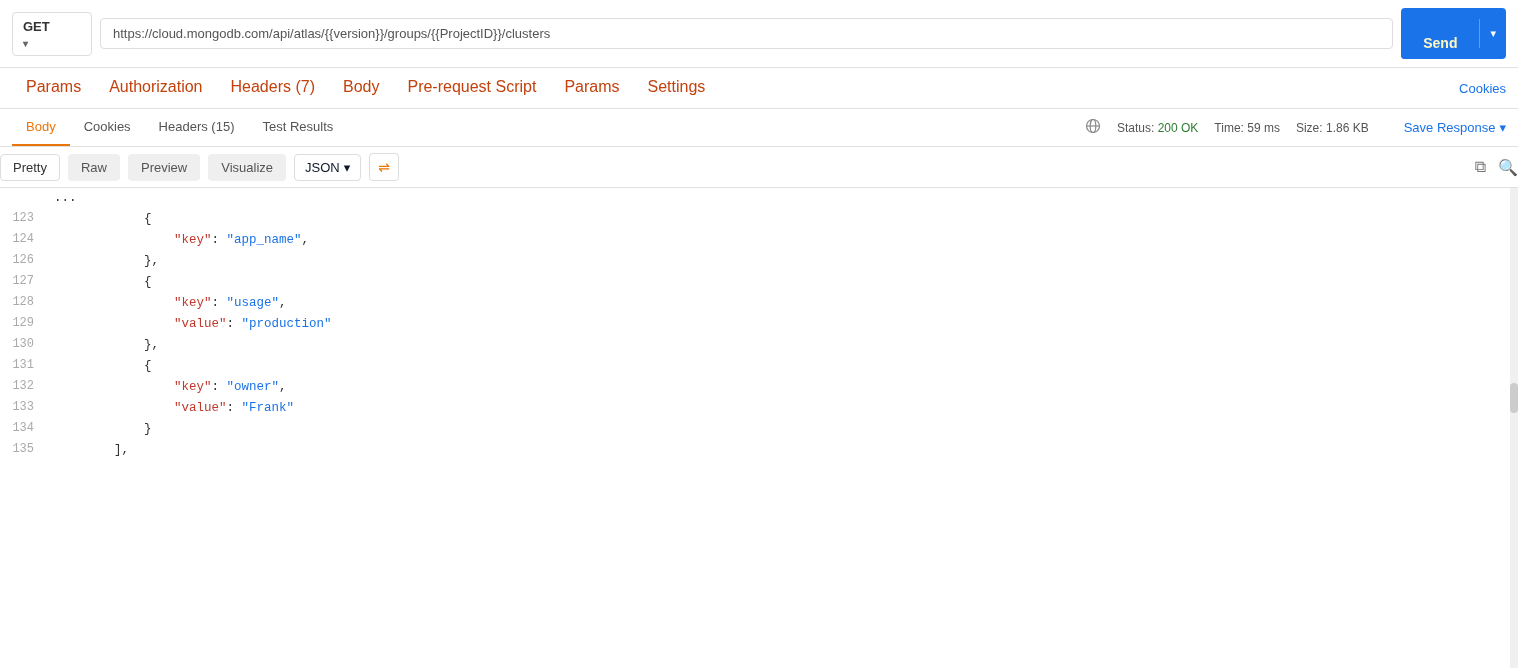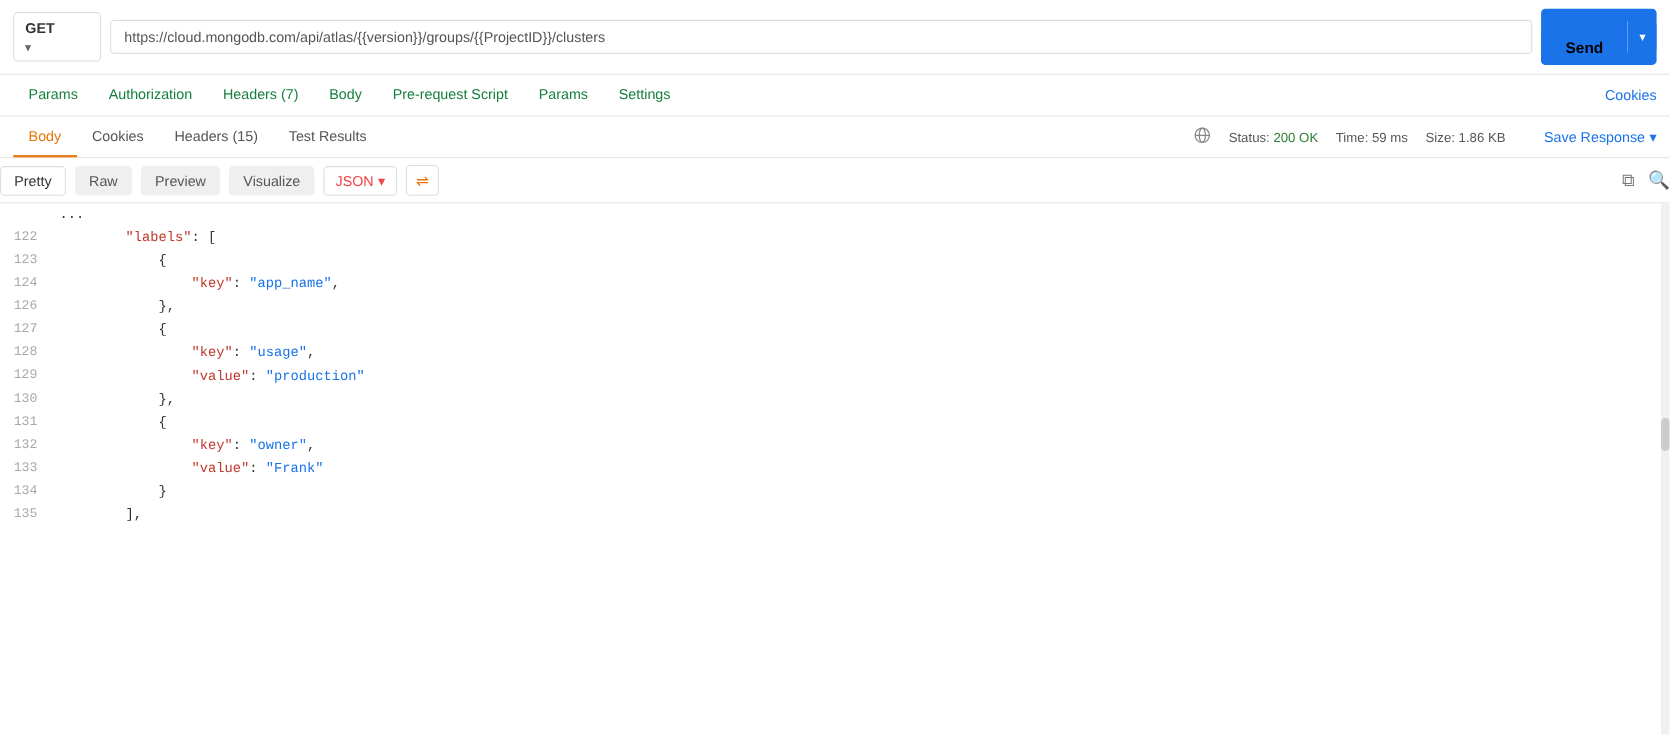--- a/index.html
+++ b/index.html
@@ -65,7 +65,7 @@
       padding: 8px 22px;
       background: #1a73e8;
       border: none;
-      color: #000000;
+      color: #fef9c3;
       font-size: 14px;
       font-weight: 600;
       cursor: pointer;

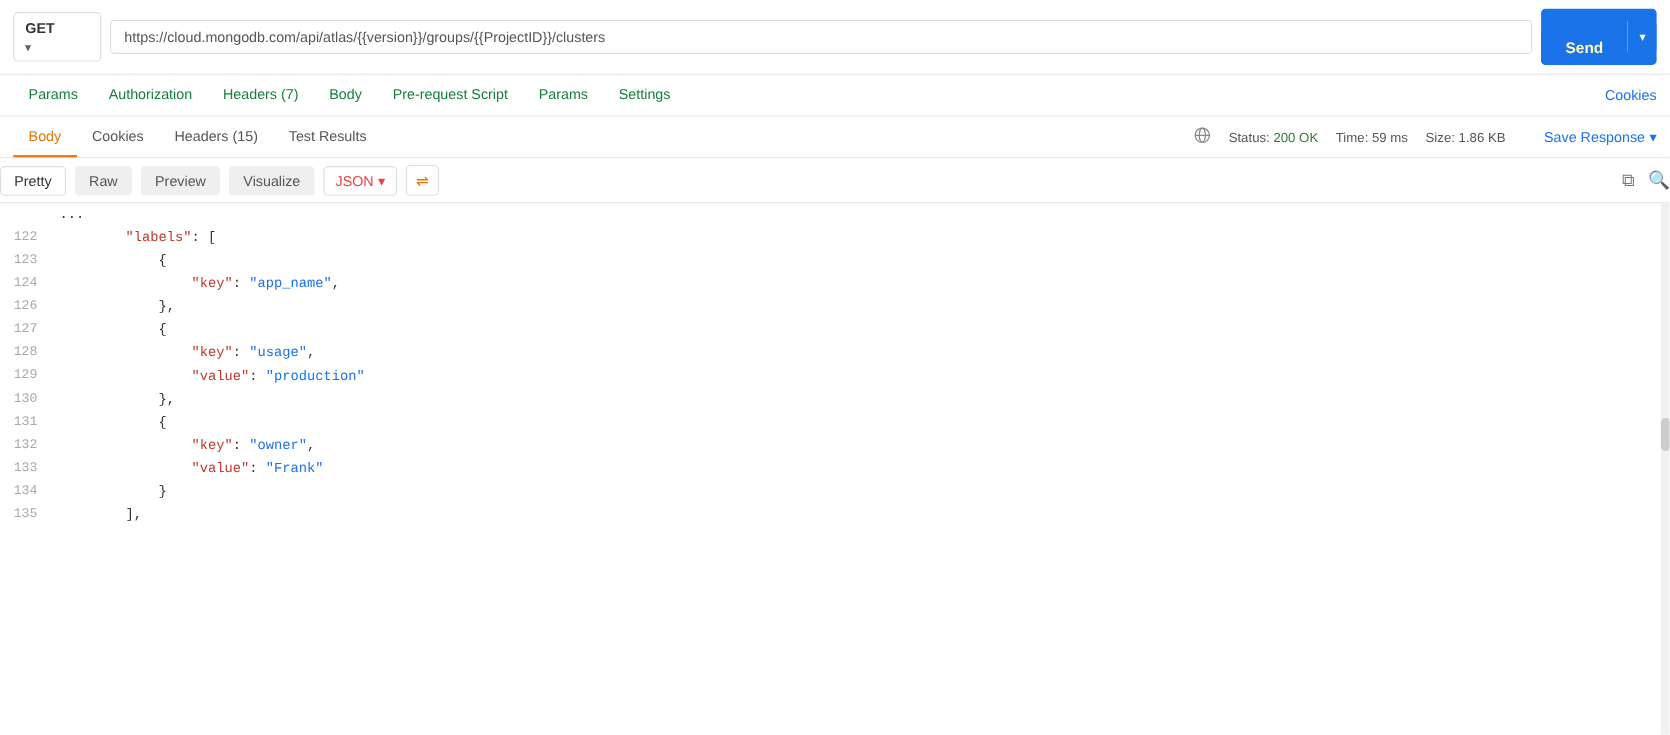--- a/index.html
+++ b/index.html
@@ -94,8 +94,8 @@
     }
     .req-tab {
       padding: 10px 14px;
-      font-size: 13px;
-      color: #15803d;
+      font-size: 16px;
+      color: #c2410c;
       cursor: pointer;
       border-bottom: 2px solid transparent;
       white-space: nowrap;

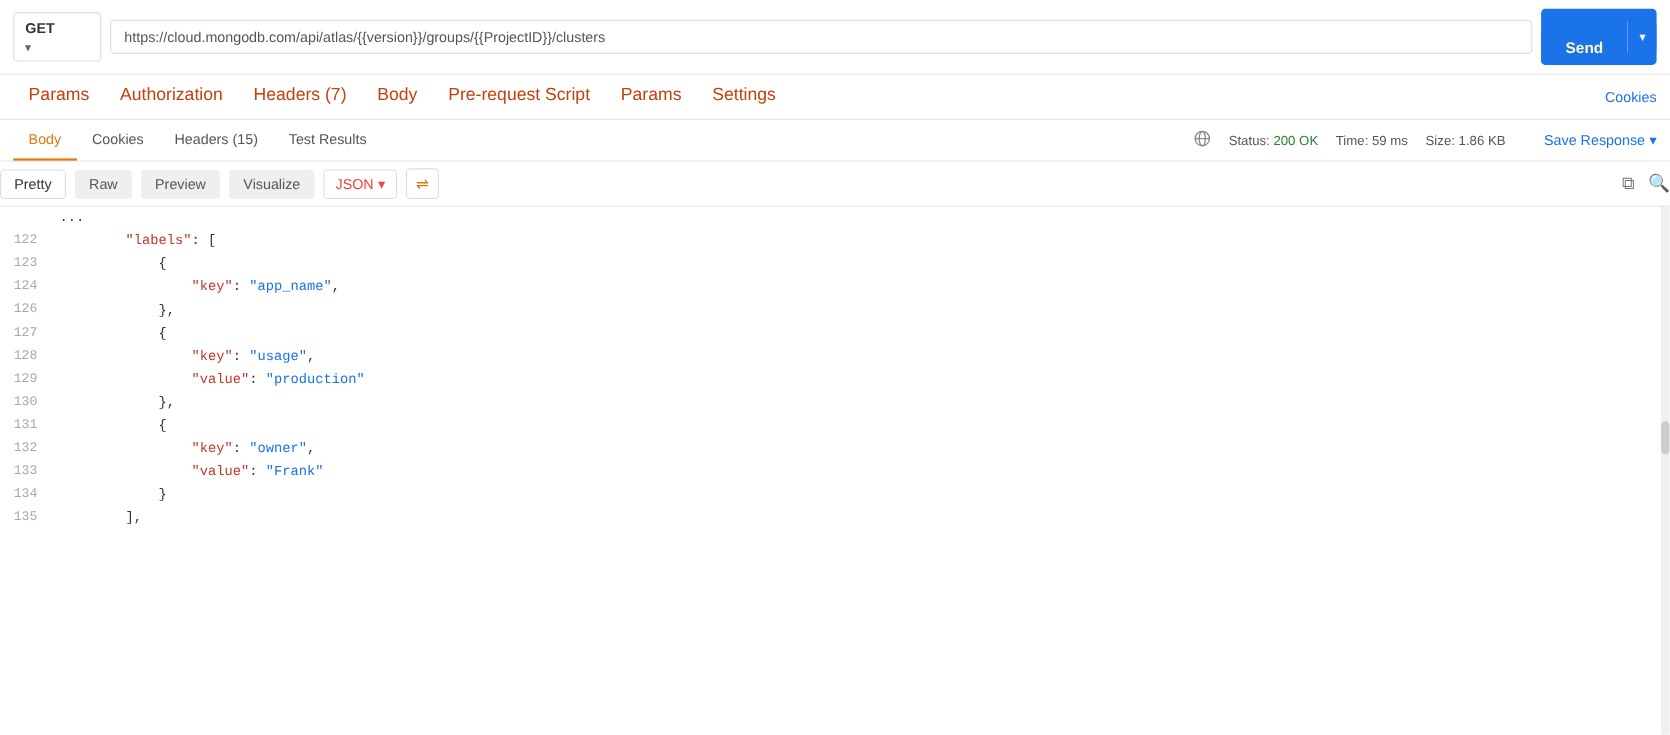--- a/index.html
+++ b/index.html
@@ -180,7 +180,7 @@
       border-radius: 4px;
       font-size: 13px;
       cursor: pointer;
-      color: #ef4444;
+      color: #0f172a;
     }
     .wrap-btn {
       padding: 5px 8px;

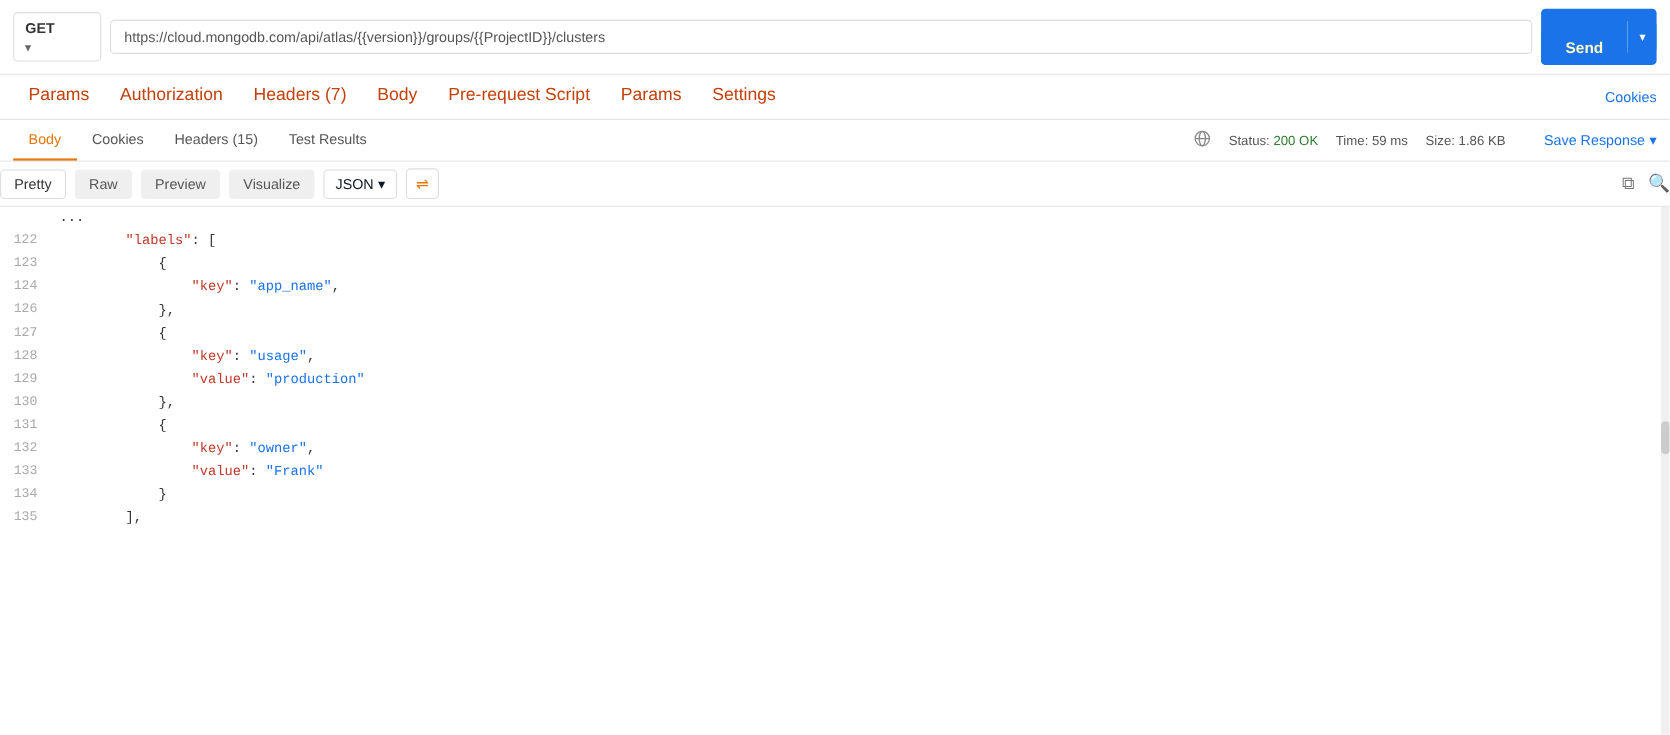--- a/index.html
+++ b/index.html
@@ -341,10 +341,6 @@
     </div>
 
     <div class="code-line">
-      <div class="line-number">122</div>
-      <div class="line-content">        <span class="json-key">"labels"</span>: <span class="json-bracket">[</span></div>
-    </div>
-    <div class="code-line">
       <div class="line-number">123</div>
       <div class="line-content">            <span class="json-brace">{</span></div>
     </div>

